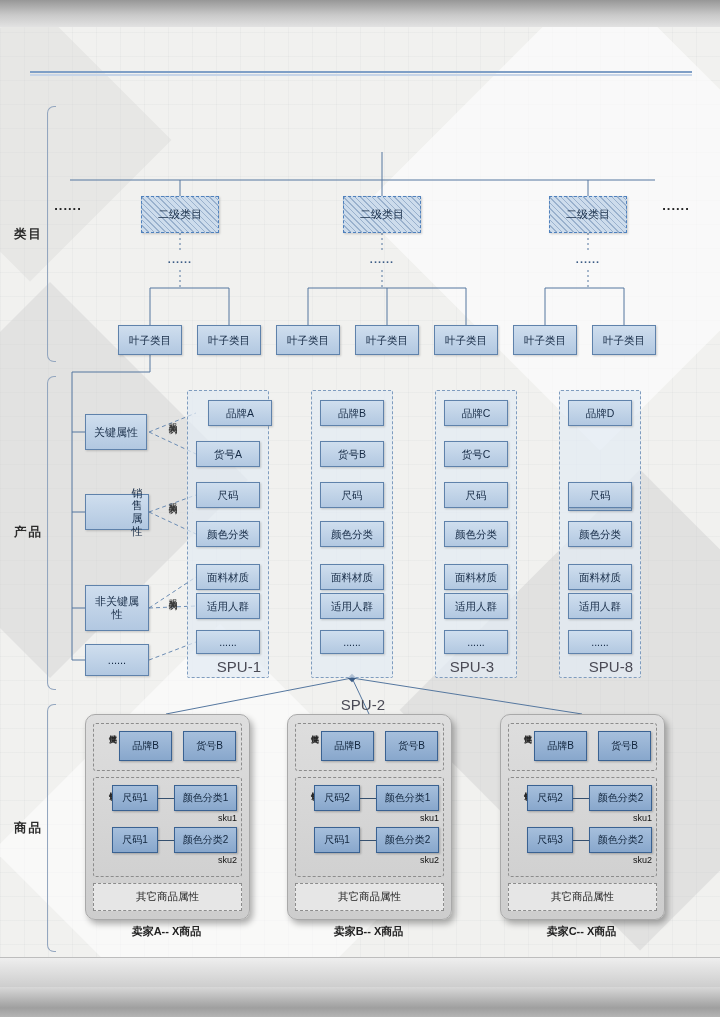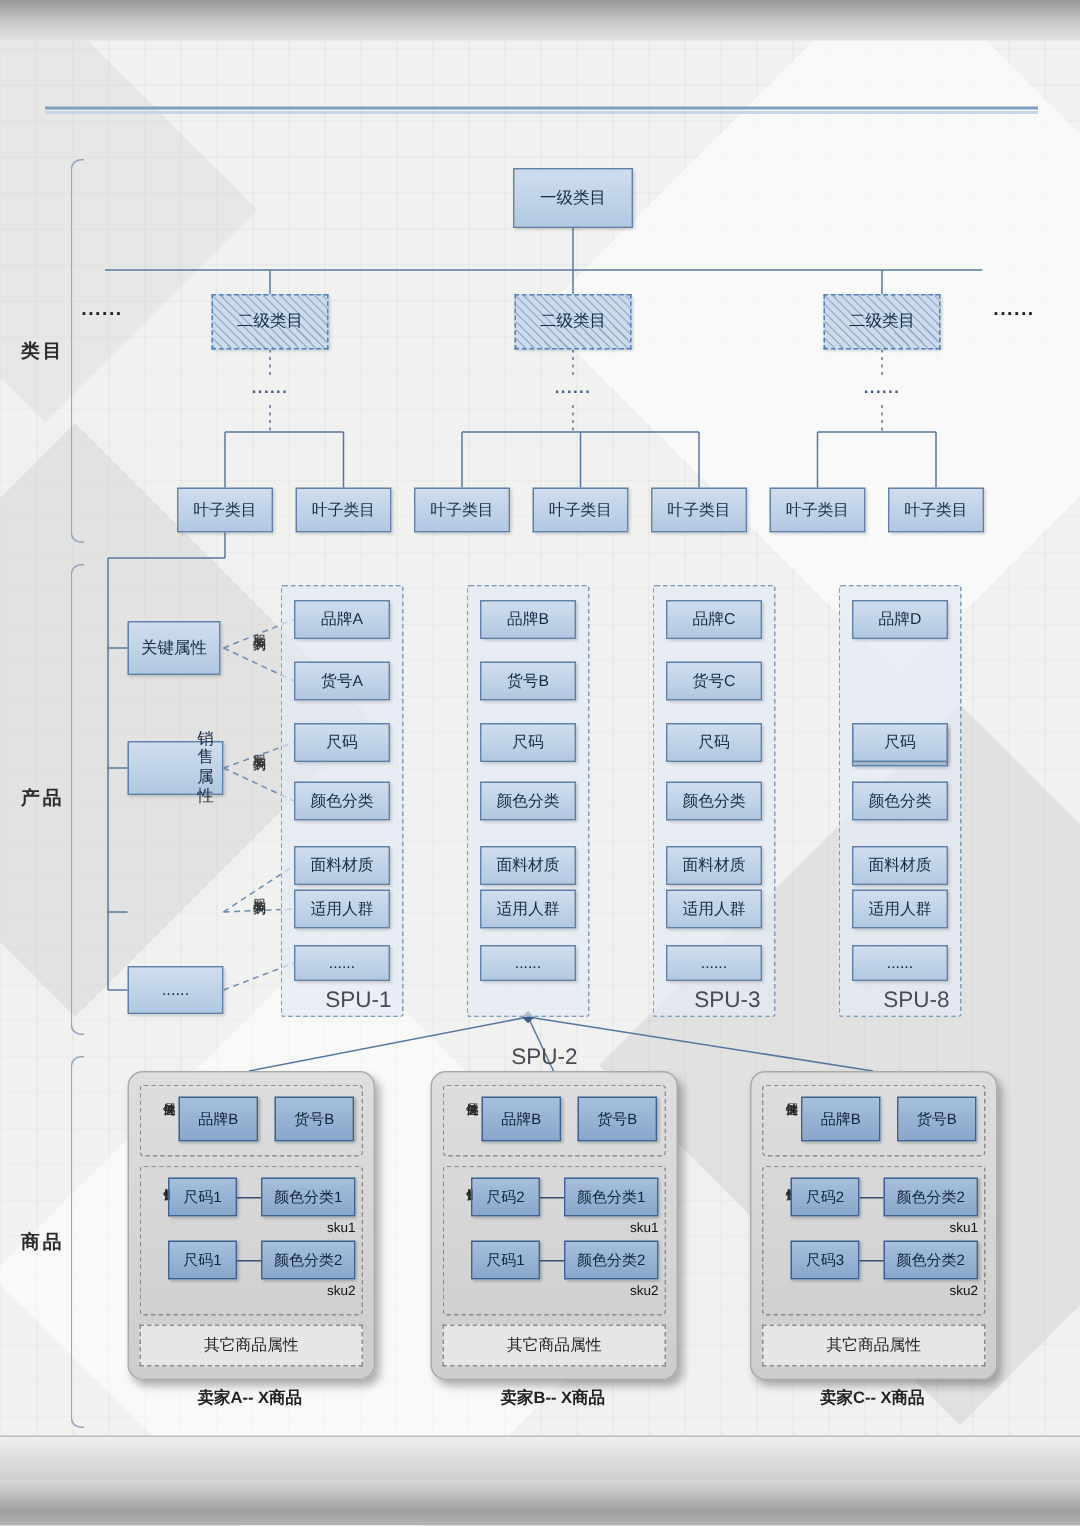--- a/index.html
+++ b/index.html
@@ -123,7 +123,6 @@
   <div class="bracket" style="top:704px;height:248px;"></div>
   <div class="side-label" style="top:820px;">商品</div>
 
-  <div class="node-blue" style="left:342px;top:112px;width:80px;height:40px;">一级类目</div>
 
   <div class="dots" style="left:40px;top:198px;width:56px;">......</div>
   <div class="dots" style="left:648px;top:198px;width:56px;">......</div>

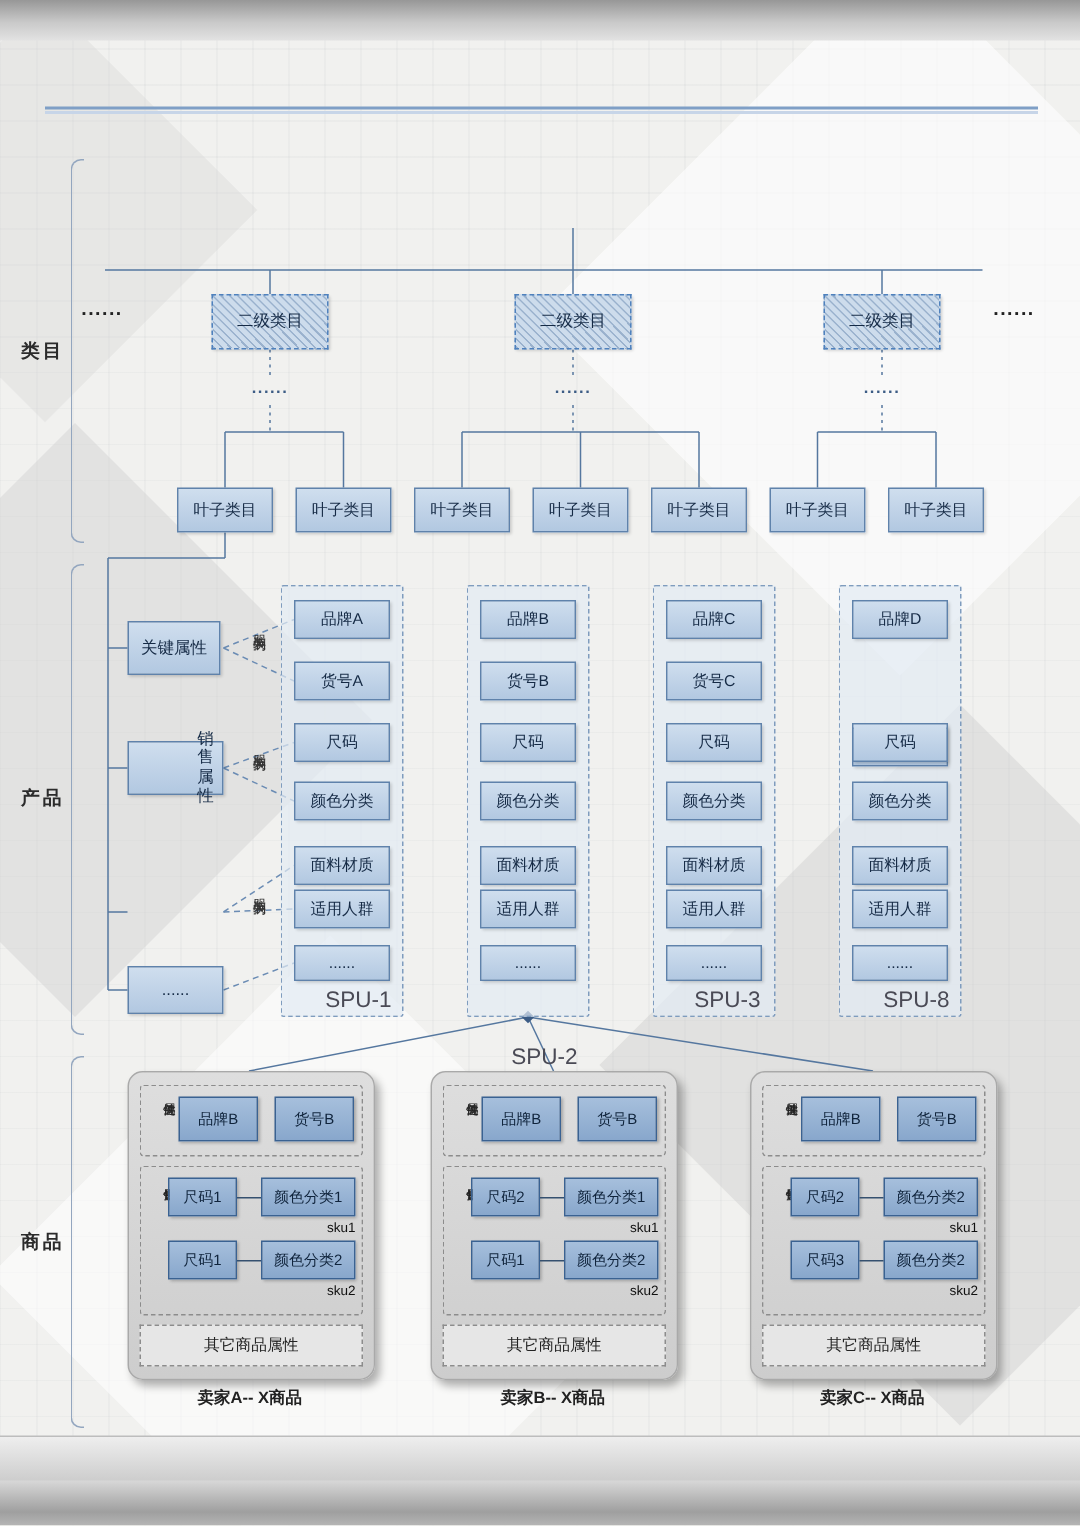--- a/index.html
+++ b/index.html
@@ -156,7 +156,7 @@
   <div class="spu-col" style="left:435px;top:390px;"></div>
   <div class="spu-col" style="left:559px;top:390px;"></div>
 
-  <div class="node-blue spu-item" style="left:196px;top:400px;height:26px;">品牌A</div>
+  <div class="node-blue spu-item" style="left:208px;top:400px;height:26px;">品牌A</div>
   <div class="node-blue spu-item" style="left:196px;top:441px;height:26px;">货号A</div>
   <div class="node-blue spu-item" style="left:196px;top:482px;height:26px;">尺码</div>
   <div class="node-blue spu-item" style="left:196px;top:521px;height:26px;">颜色分类</div>

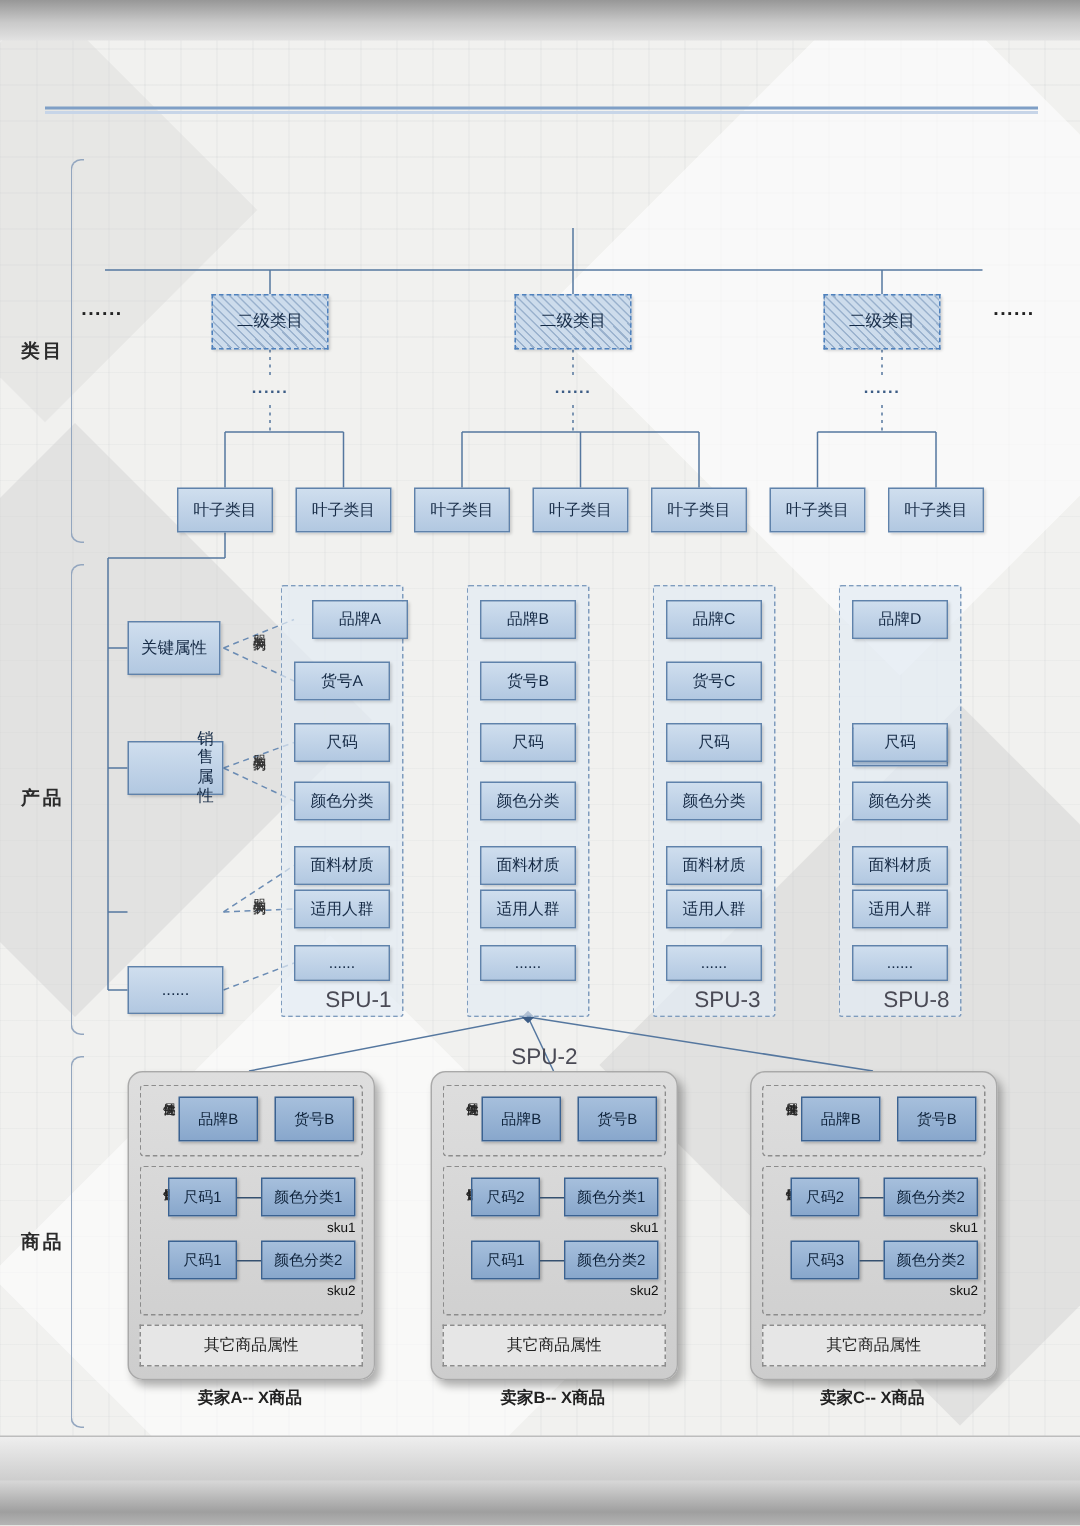--- a/index.html
+++ b/index.html
@@ -145,6 +145,7 @@
 
   <div class="node-blue" style="left:85px;top:414px;width:62px;height:36px;">关键属性</div>
   <div class="node-blue" style="left:85px;top:494px;width:64px;height:36px;padding-left:44px;">销售属性</div>
+  <div class="node-blue" style="left:85px;top:585px;width:64px;height:46px;">非关键属性</div>
   <div class="node-blue" style="left:85px;top:644px;width:64px;height:32px;">......</div>
 
   <div class="note-v" style="left:152px;top:416px;">服装为例</div>

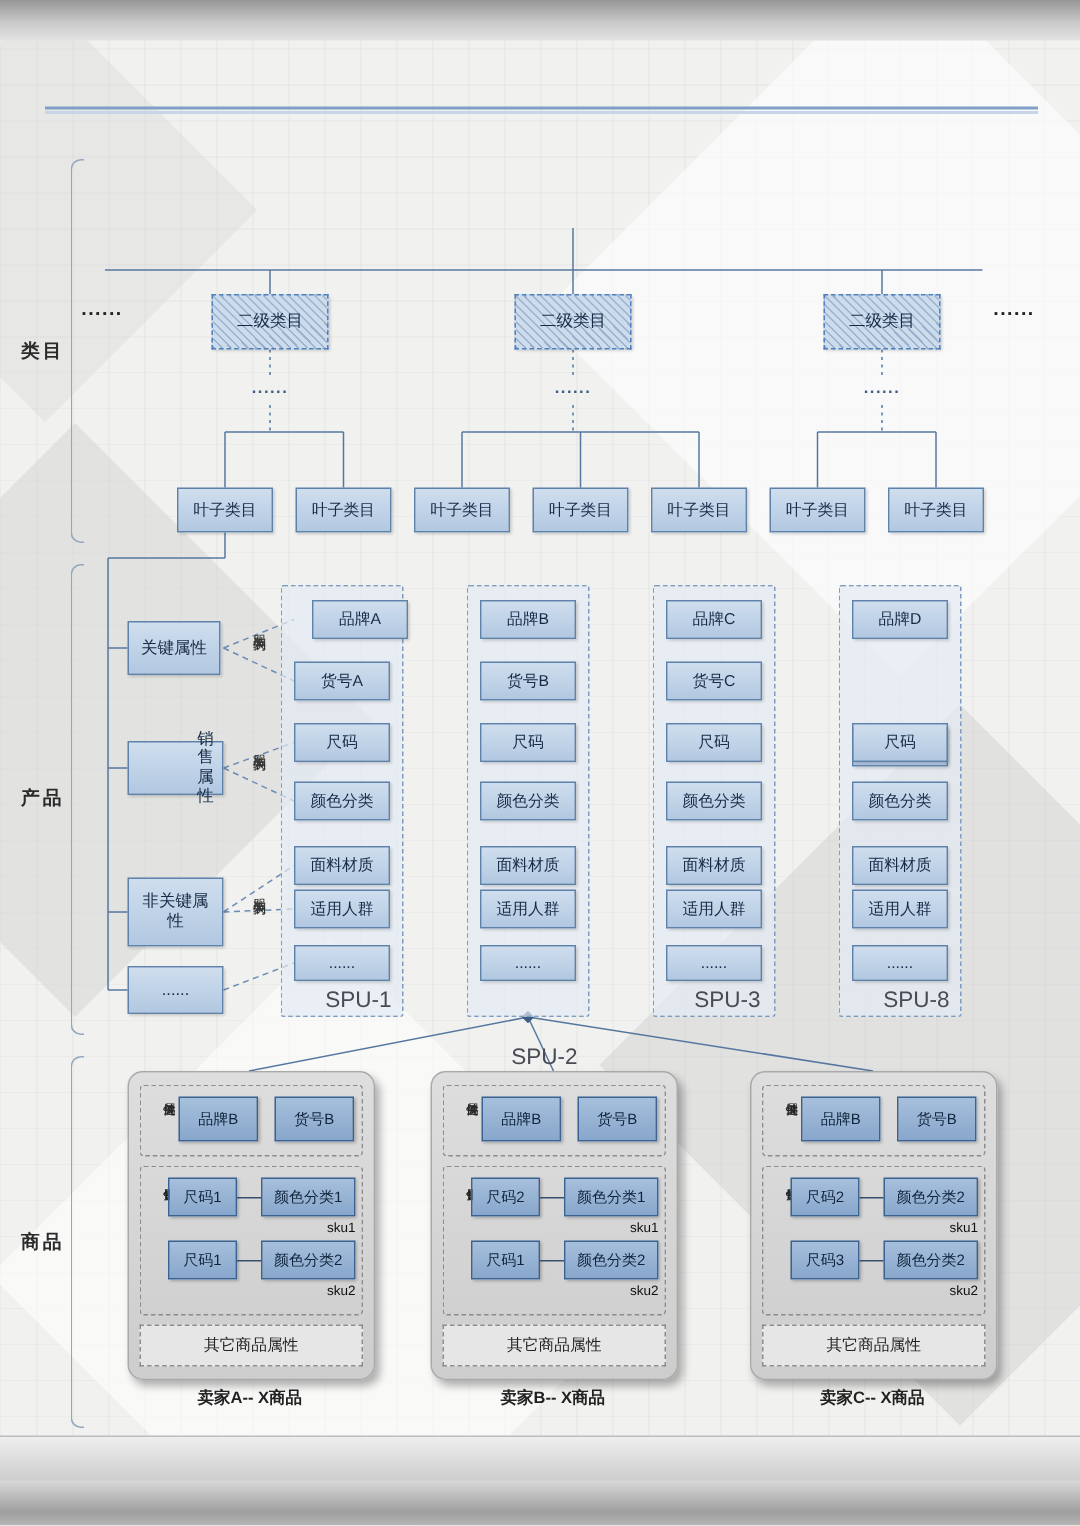--- a/index.html
+++ b/index.html
@@ -182,7 +182,7 @@
   <div class="node-blue spu-item" style="left:444px;top:564px;height:26px;">面料材质</div>
   <div class="node-blue spu-item" style="left:444px;top:593px;height:26px;">适用人群</div>
   <div class="node-blue spu-item" style="left:444px;top:630px;height:24px;">......</div>
-  <div class="spu-label" style="left:433px;top:658px;">SPU-3</div>
+  <div class="spu-label" style="left:420px;top:658px;">SPU-3</div>
 
   <div class="node-blue spu-item" style="left:568px;top:400px;height:26px;">品牌D</div>
   <div class="node-blue spu-item" style="left:568px;top:441px;height:26px;margin-top:44px;">货号D</div>

